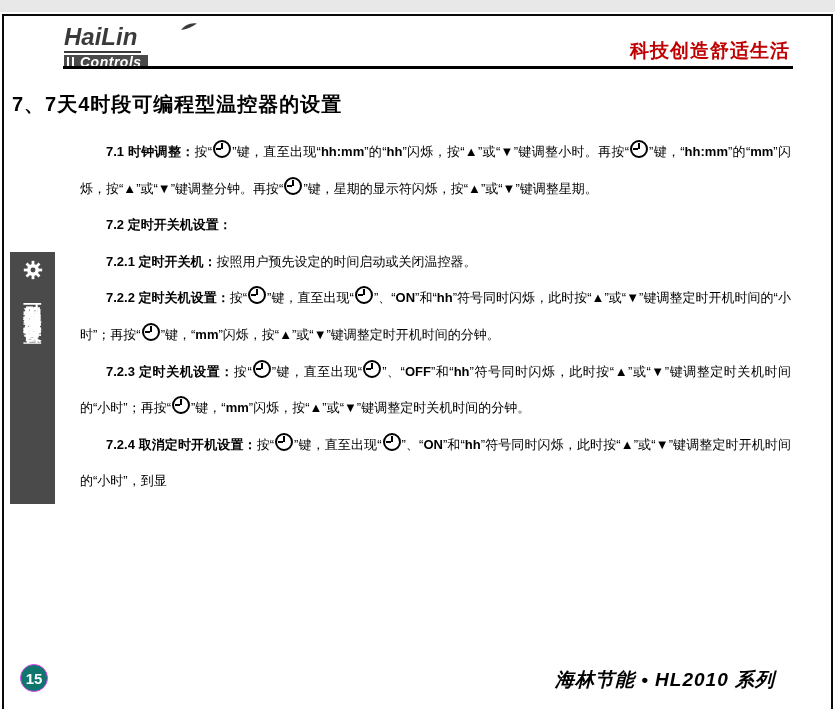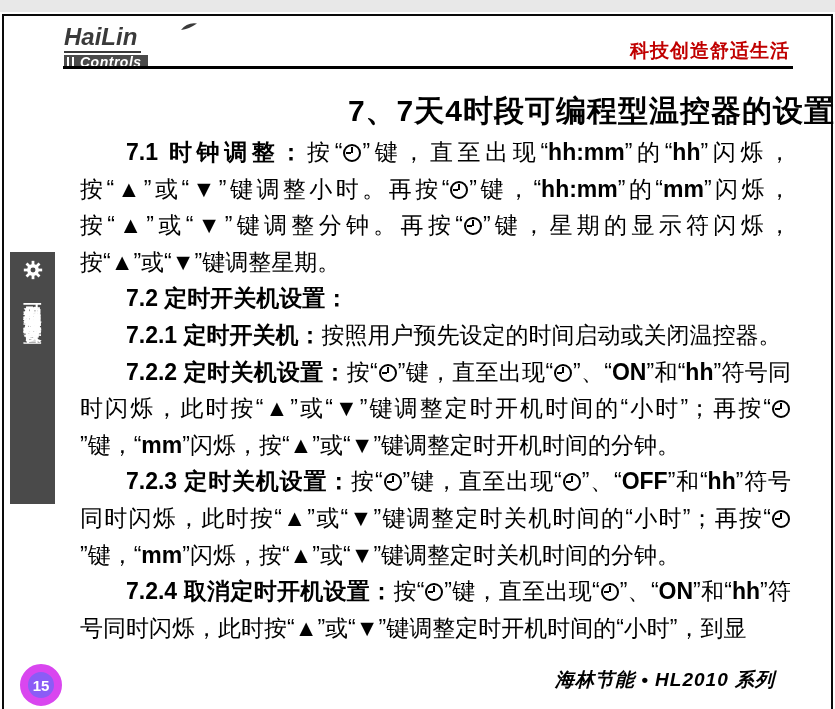--- a/index.html
+++ b/index.html
@@ -36,8 +36,8 @@
 
   
   .title {
-    position:absolute; top:79px; left:0; right:0; text-align:right;
-    font-size:30px; font-weight:bold; letter-spacing:1px;
+    position:absolute; top:79px; left:12px; right:0; text-align:left;
+    font-size:20px; font-weight:bold; letter-spacing:1px;
   }
 
   

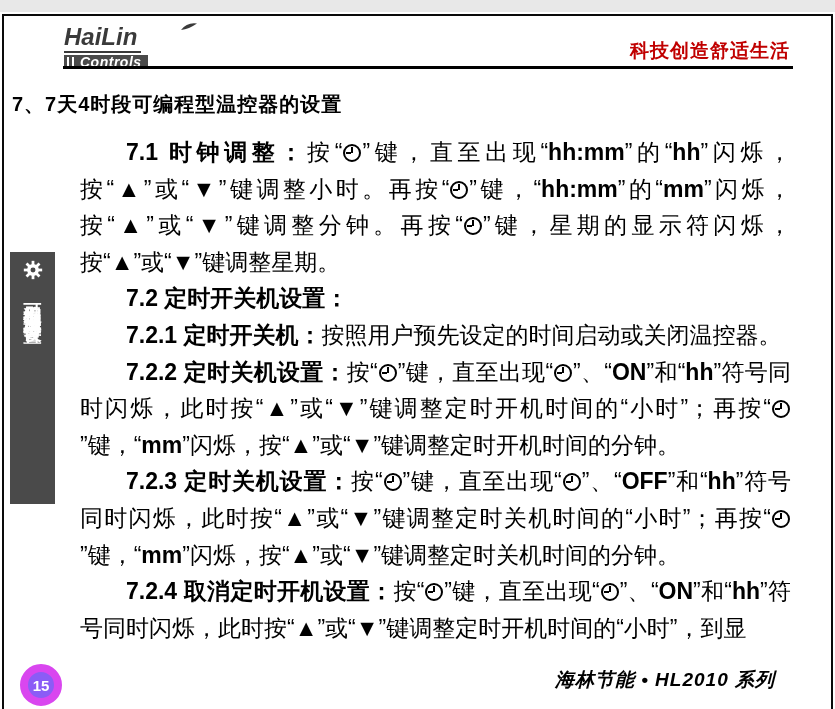--- a/index.html
+++ b/index.html
@@ -43,7 +43,7 @@
   
   .content {
     position:absolute; left:80px; right:44px; top:122px;
-    font-size:23px; line-height:36.6px; text-align:justify;
+    font-size:13px; line-height:36.6px; text-align:justify;
   }
   .para { margin:0; text-indent:2em; }
   .b { font-weight:bold; }

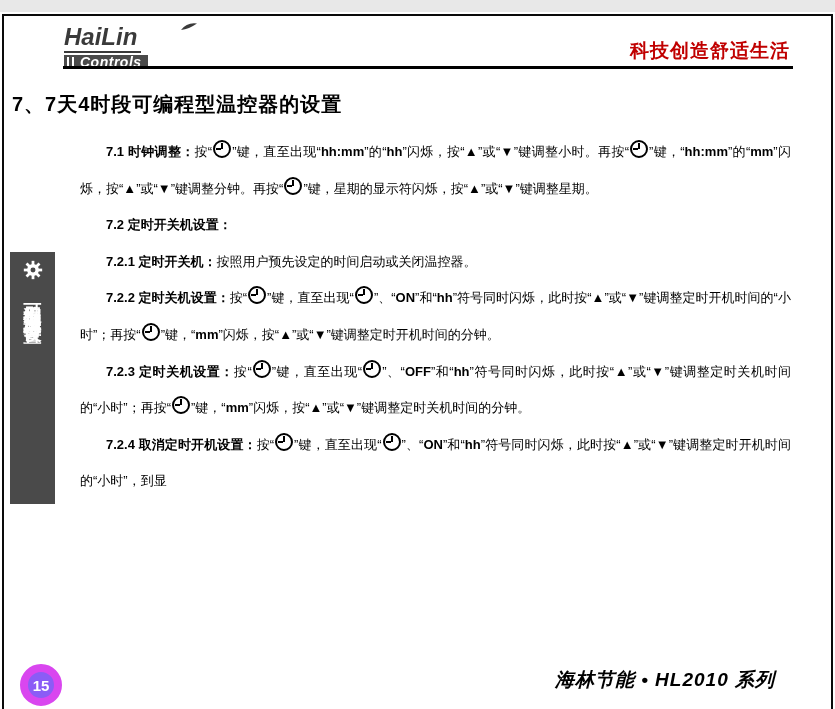--- a/index.html
+++ b/index.html
@@ -77,7 +77,7 @@
   
   .page-num {
     position:absolute; left:20px; top:652px; width:26px; height:26px;
-    background:#8b5cf6; border:8px solid #d946ef; border-radius:50%;
+    background:#0f766e; border:1px solid #d946ef; border-radius:50%;
     color:#fff; font-size:15px; font-weight:bold;
     display:flex; align-items:center; justify-content:center;
   }

